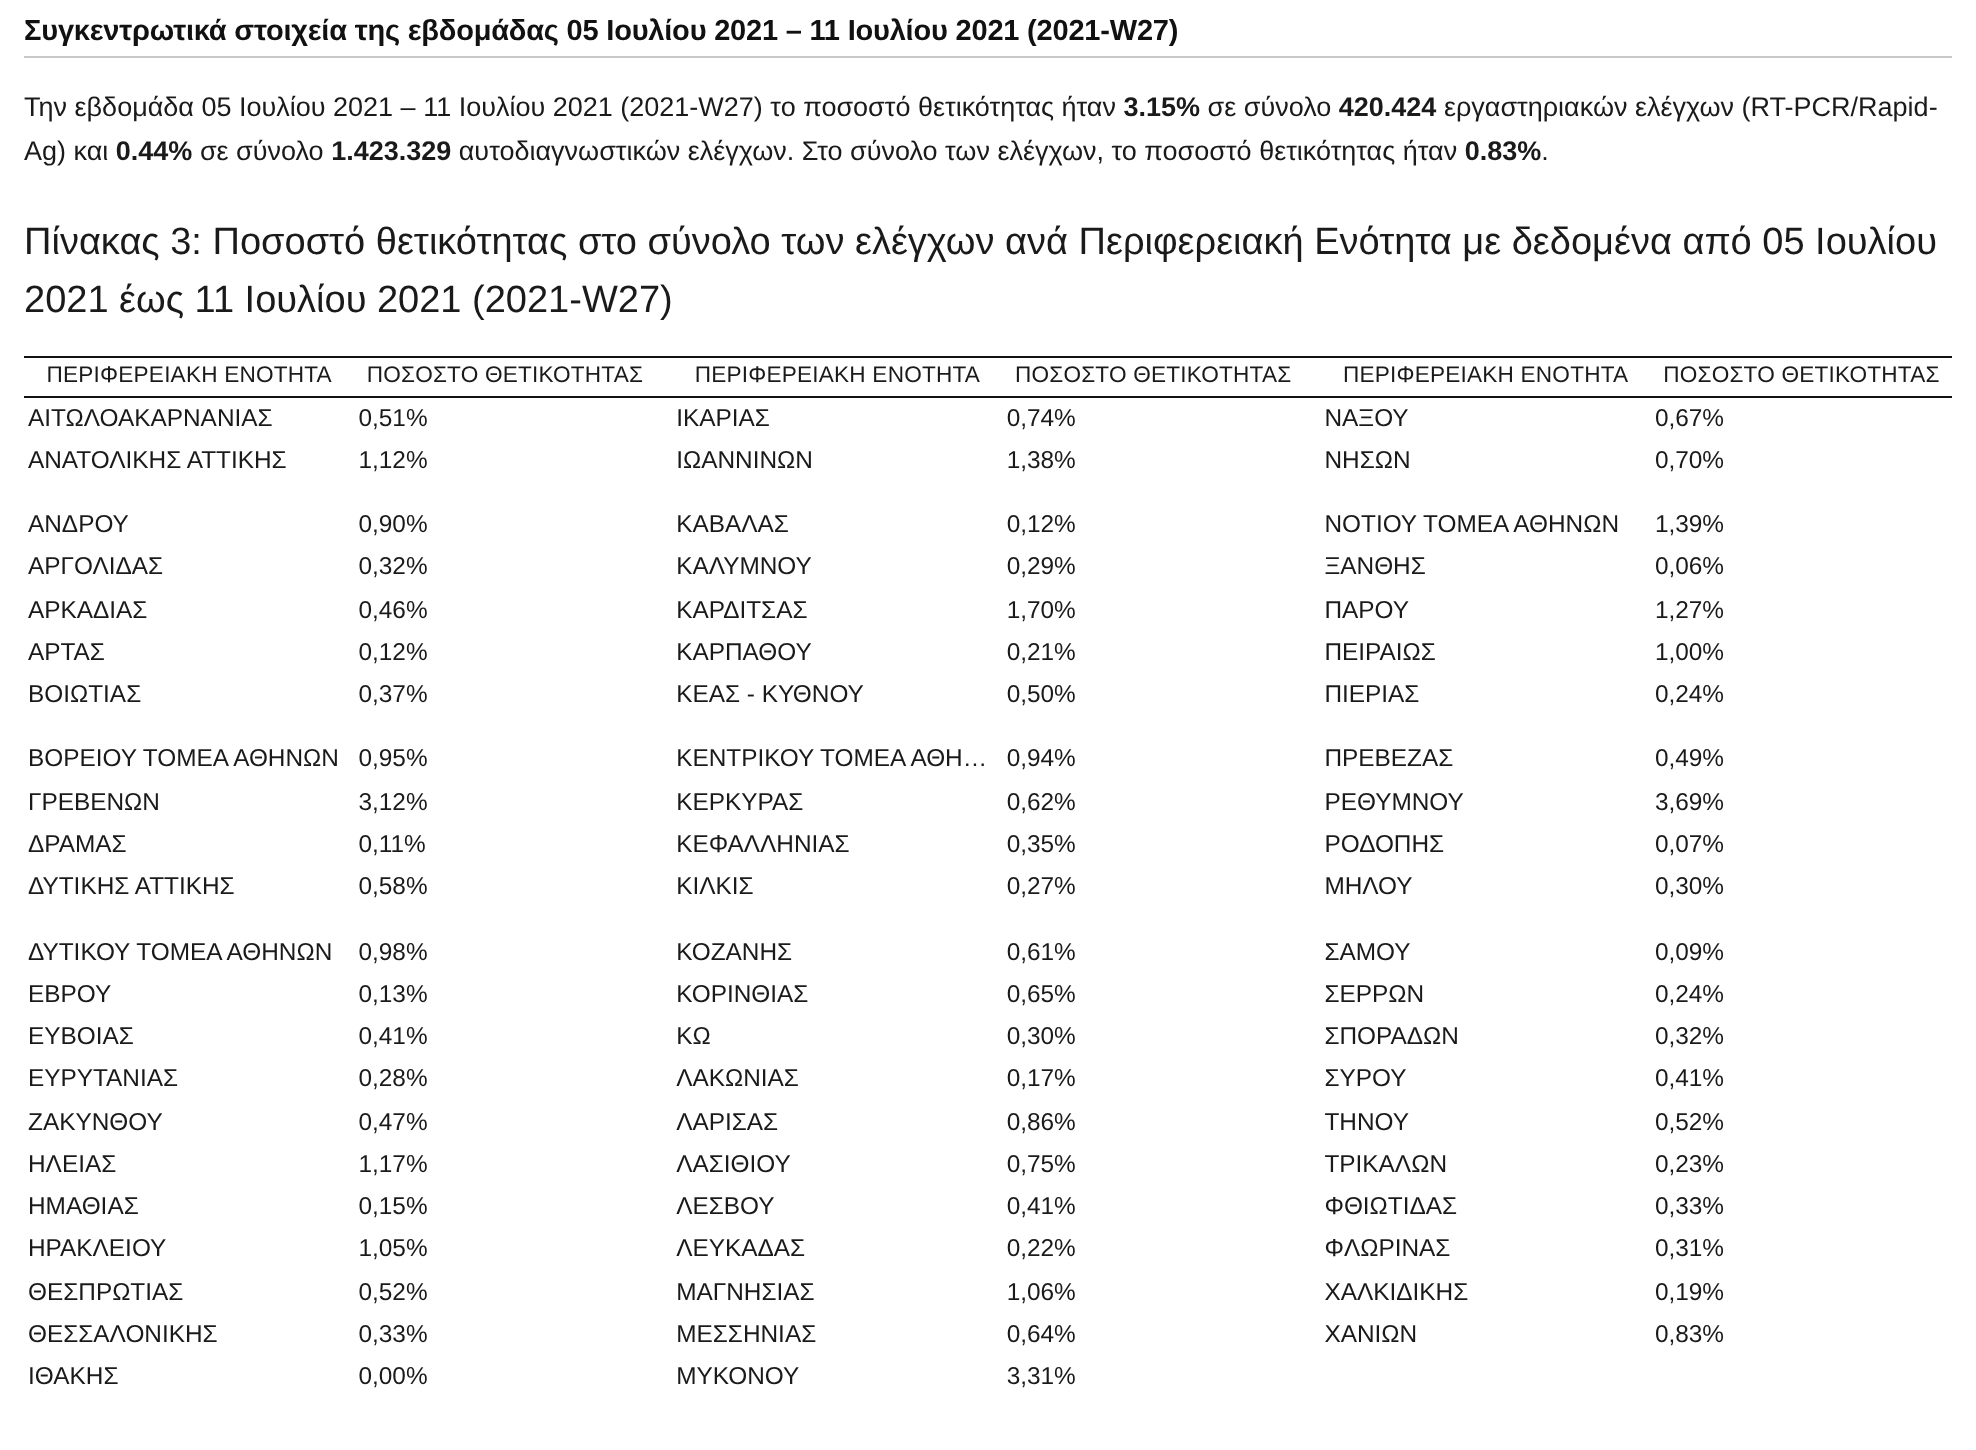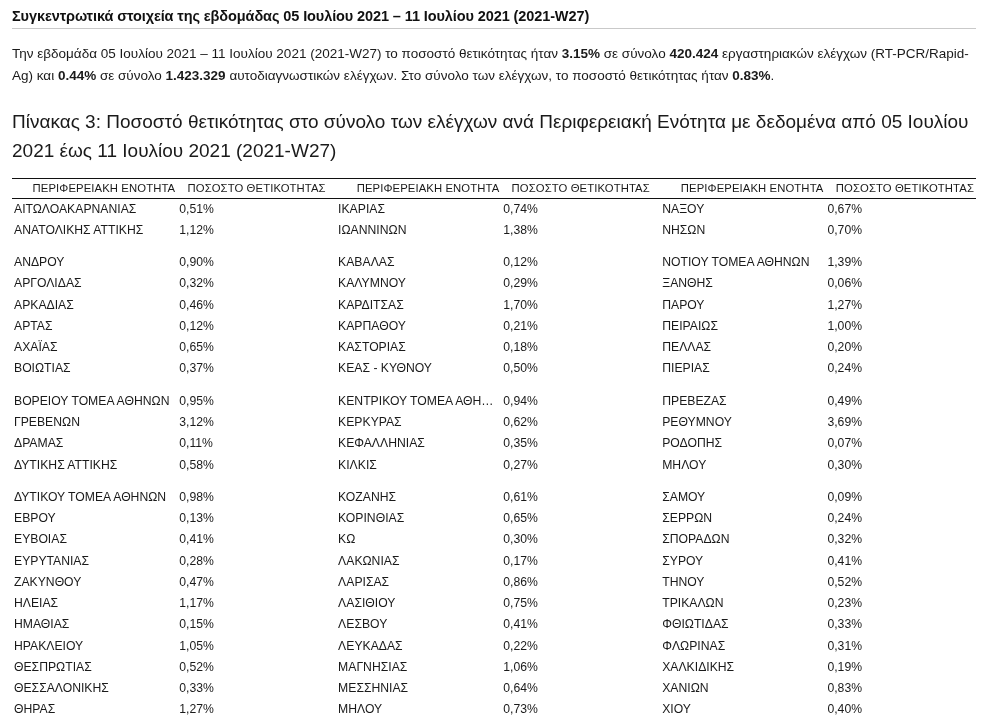--- a/index.html
+++ b/index.html
@@ -55,7 +55,7 @@
   }
   table.data thead th {
     font-weight: normal;
-    text-align: right;
+    text-align: center;
     font-size: 11.3px;
     letter-spacing: 0.1px;
     padding: 3px 2px 4px 2px;

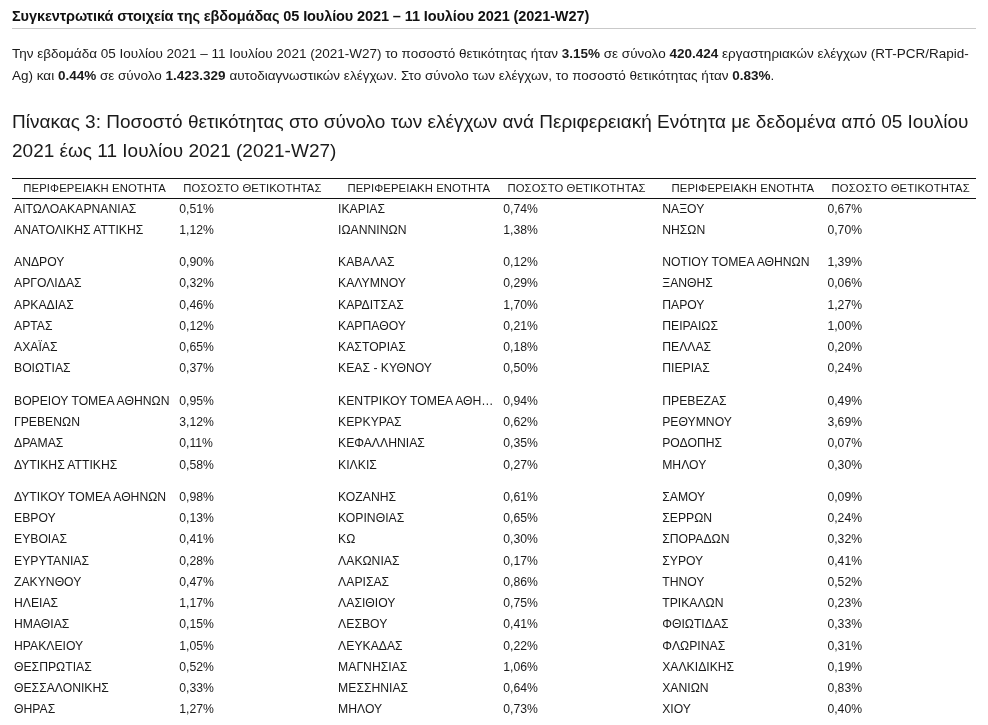--- a/index.html
+++ b/index.html
@@ -185,16 +185,6 @@
           <td class="pct">1,00%</td>
         </tr>
         <tr>
-          <td>ΑΧΑΪΑΣ</td>
-          <td class="pct">0,65%</td>
-          <td></td>
-          <td>ΚΑΣΤΟΡΙΑΣ</td>
-          <td class="pct">0,18%</td>
-          <td></td>
-          <td>ΠΕΛΛΑΣ</td>
-          <td class="pct">0,20%</td>
-        </tr>
-        <tr>
           <td>ΒΟΙΩΤΙΑΣ</td>
           <td class="pct">0,37%</td>
           <td></td>

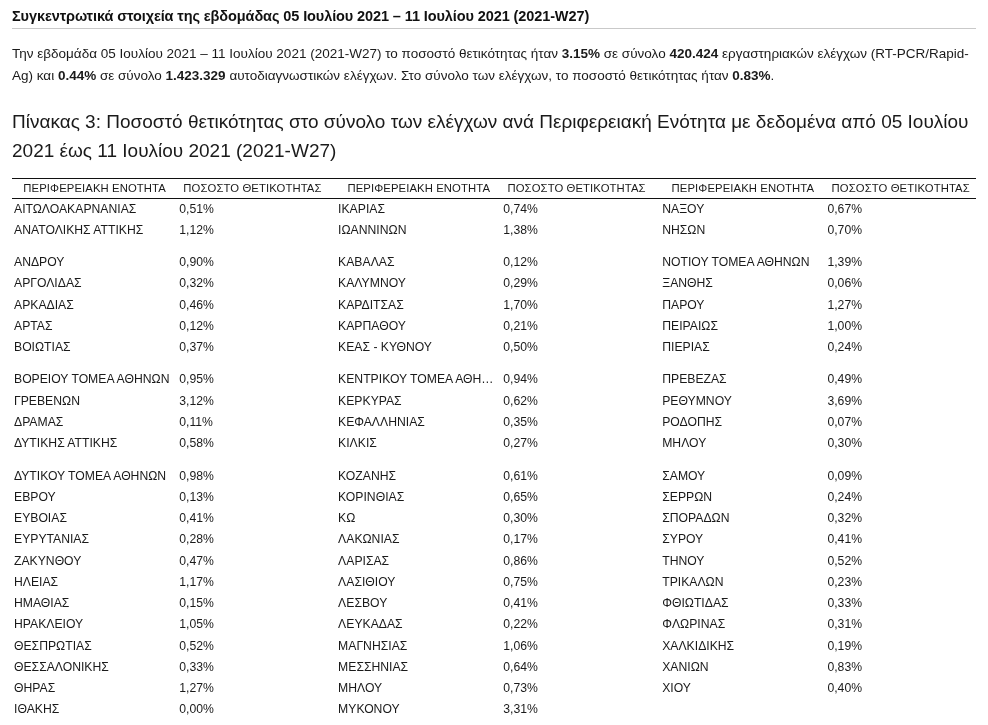--- a/index.html
+++ b/index.html
@@ -341,16 +341,6 @@
           <td class="pct">0,83%</td>
         </tr>
         <tr>
-          <td>ΘΗΡΑΣ</td>
-          <td class="pct">1,27%</td>
-          <td></td>
-          <td>ΜΗΛΟΥ</td>
-          <td class="pct">0,73%</td>
-          <td></td>
-          <td>ΧΙΟΥ</td>
-          <td class="pct">0,40%</td>
-        </tr>
-        <tr>
           <td>ΙΘΑΚΗΣ</td>
           <td class="pct">0,00%</td>
           <td></td>

